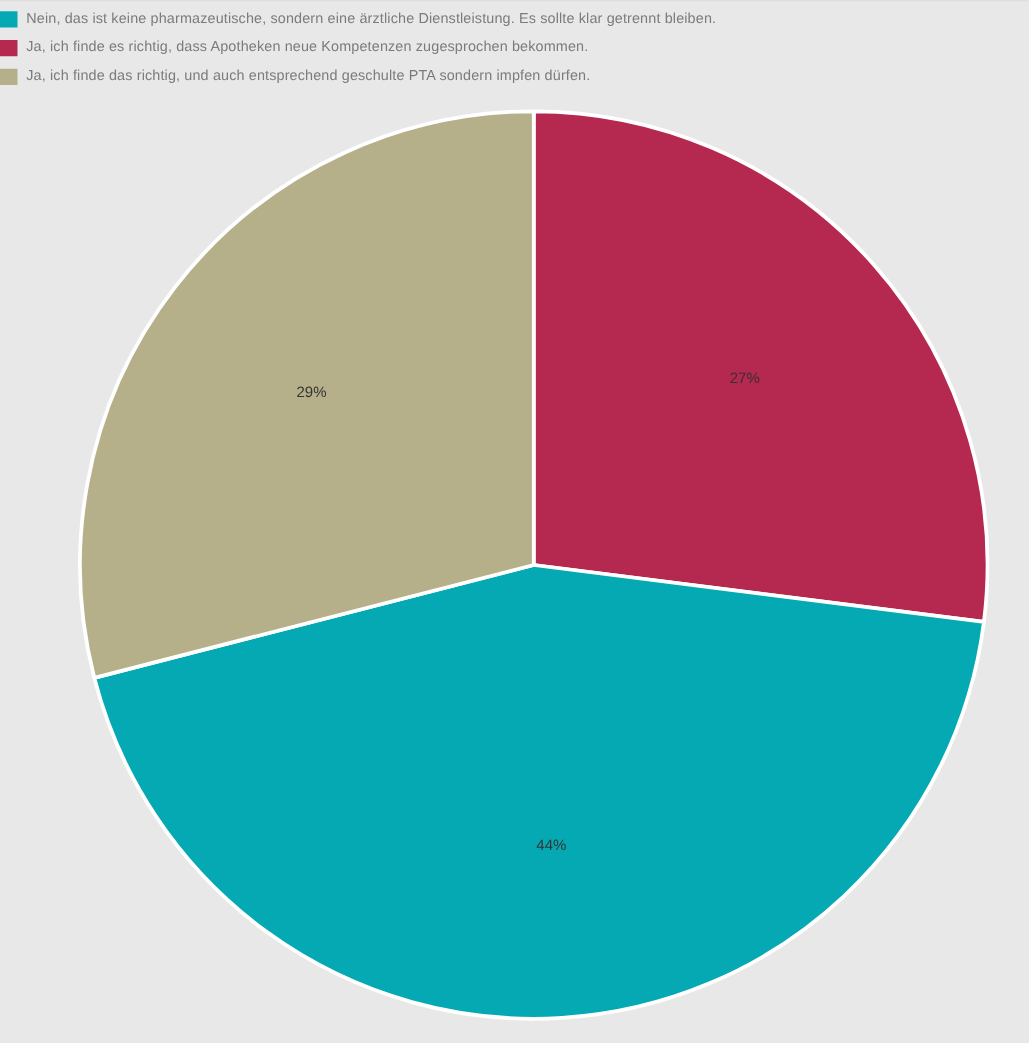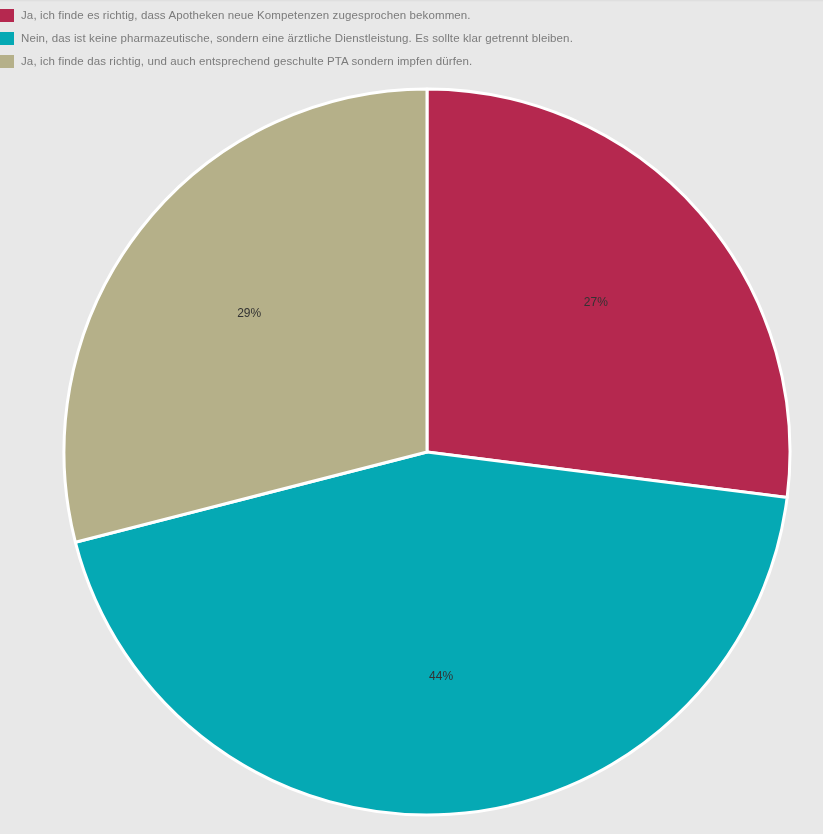--- a/index.html
+++ b/index.html
@@ -94,12 +94,12 @@
 
   <div id="legend">
     <div class="legend-item">
+      <span class="legend-swatch" style="background:#05a9b4"></span>
+      <span class="legend-label">Nein, das ist keine pharmazeutische, sondern eine ärztliche Dienstleistung. Es sollte klar getrennt bleiben.</span>
+    </div>
+    <div class="legend-item">
       <span class="legend-swatch" style="background:#b5284f"></span>
       <span class="legend-label">Ja, ich finde es richtig, dass Apotheken neue Kompetenzen zugesprochen bekommen.</span>
-    </div>
-    <div class="legend-item">
-      <span class="legend-swatch" style="background:#05a9b4"></span>
-      <span class="legend-label">Nein, das ist keine pharmazeutische, sondern eine ärztliche Dienstleistung. Es sollte klar getrennt bleiben.</span>
     </div>
     <div class="legend-item">
       <span class="legend-swatch" style="background:#b5b089"></span>

